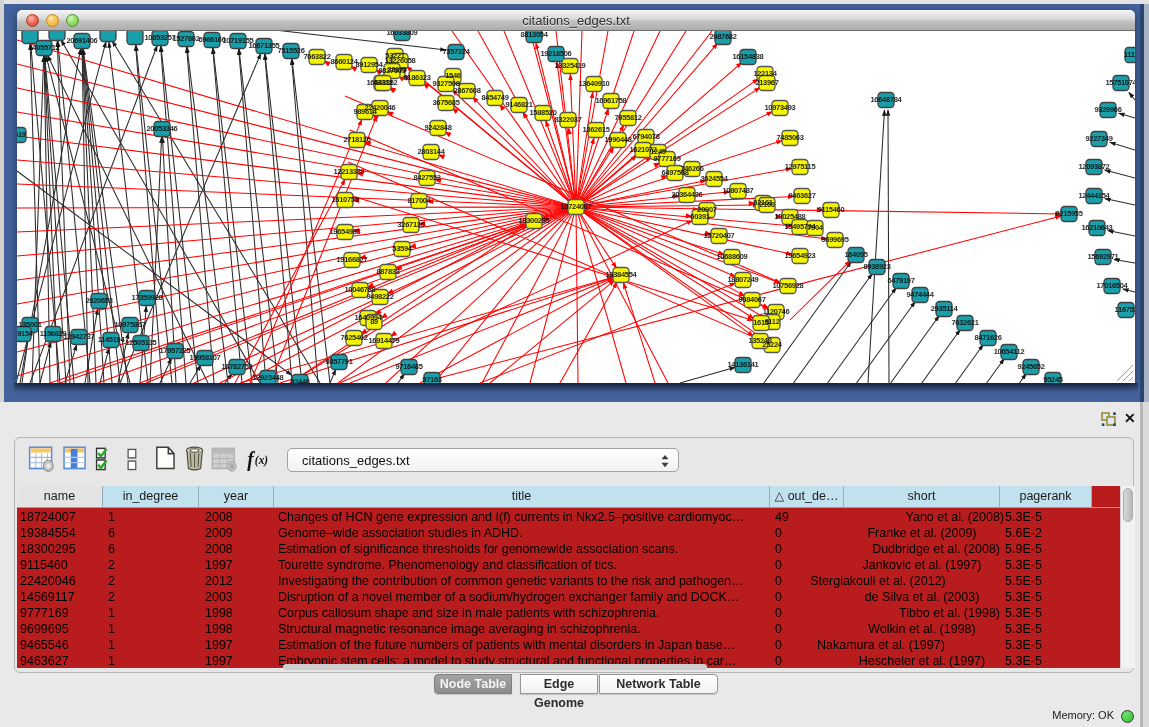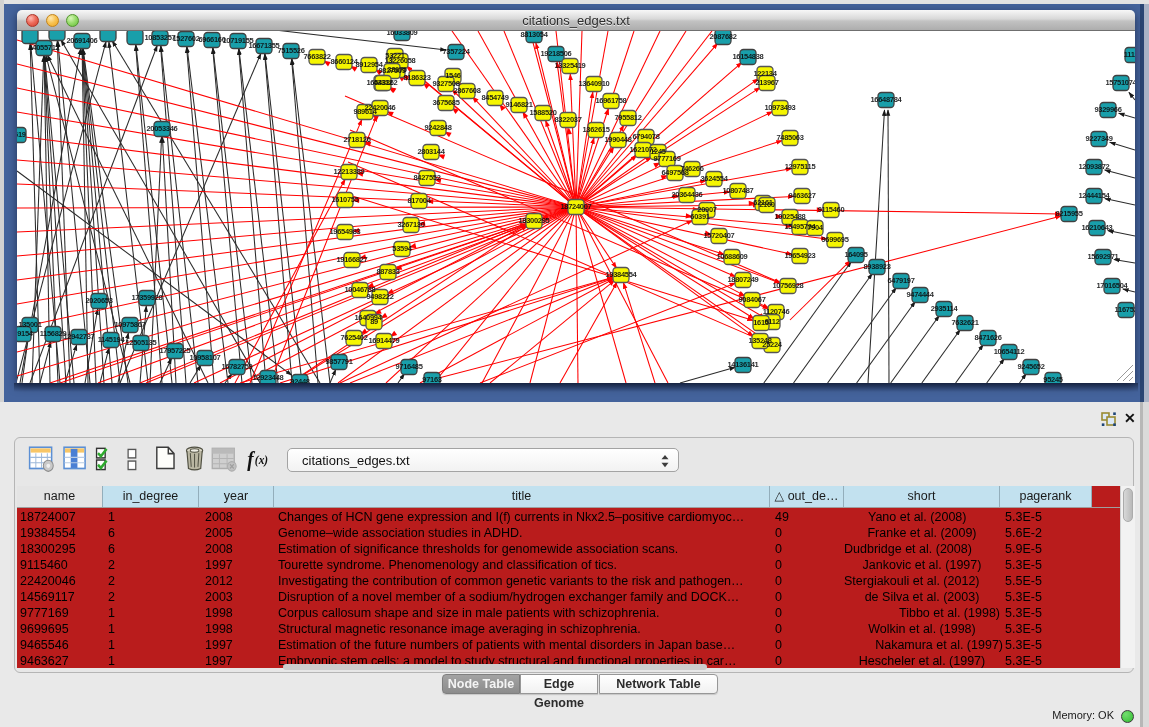--- a/index.html
+++ b/index.html
@@ -679,7 +679,7 @@
           <div class="c" style="left:188px;width:66px">2008</div>
           <div class="c" style="left:261px;width:490px">Changes of HCN gene expression and I(f) currents in Nkx2.5–positive cardiomyoc…</div>
           <div class="c" style="left:758px;width:66px">49</div>
-          <div class="c" style="left:851px;width:156px;text-align:left">Yano et al. (2008)</div>
+          <div class="c" style="left:831px;width:156px;text-align:right">Yano et al. (2008)</div>
           <div class="c" style="left:988px;width:85px">5.3E-5</div>
         </div>
         <div class="row" style="top:39px">

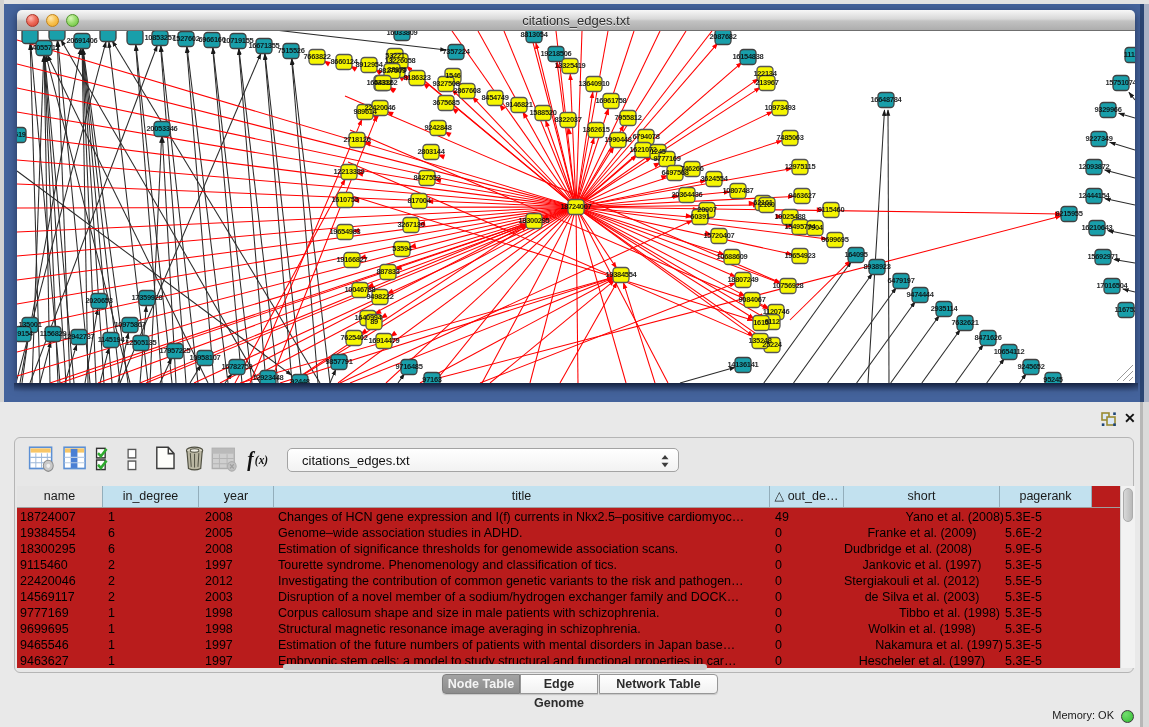--- a/index.html
+++ b/index.html
@@ -685,7 +685,7 @@
         <div class="row" style="top:39px">
           <div class="c" style="left:3px;width:82px">19384554</div>
           <div class="c" style="left:91px;width:88px">6</div>
-          <div class="c" style="left:188px;width:66px">2005</div>
+          <div class="c" style="left:188px;width:66px">2009</div>
           <div class="c" style="left:261px;width:490px">Genome–wide association studies in ADHD.</div>
           <div class="c" style="left:758px;width:66px">0</div>
           <div class="c" style="left:827px;width:156px;text-align:center">Franke et al. (2009)</div>

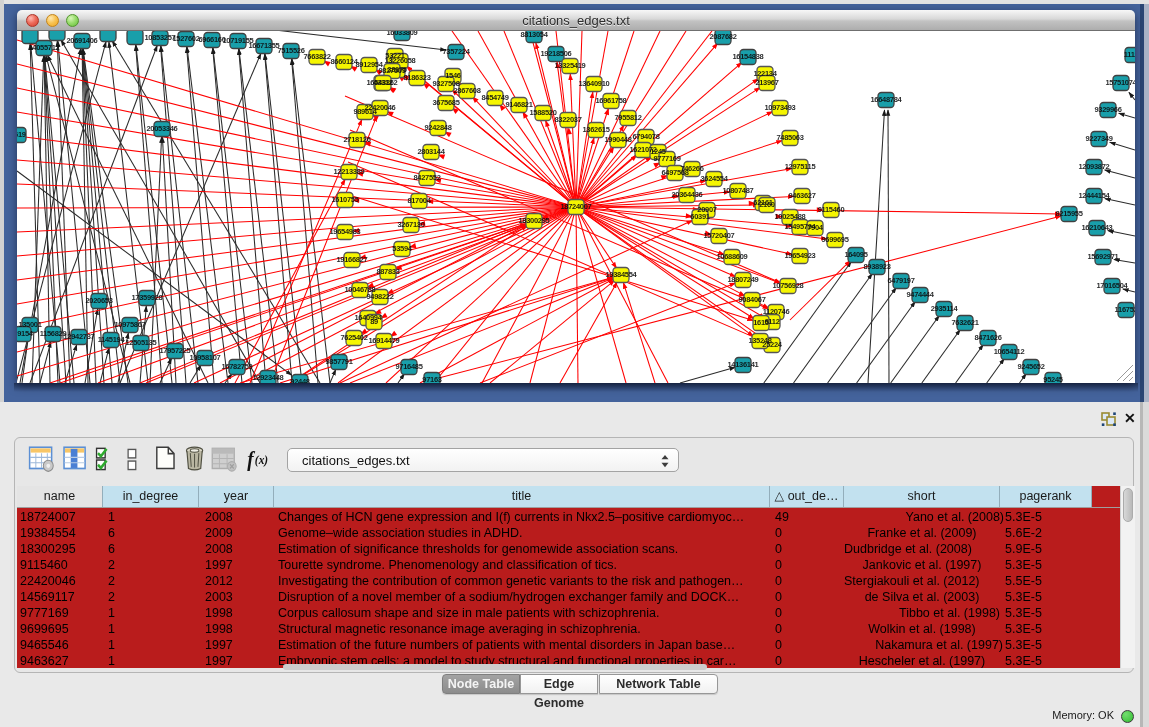--- a/index.html
+++ b/index.html
@@ -697,7 +697,7 @@
           <div class="c" style="left:188px;width:66px">2008</div>
           <div class="c" style="left:261px;width:490px">Estimation of significance thresholds for genomewide association scans.</div>
           <div class="c" style="left:758px;width:66px">0</div>
-          <div class="c" style="left:827px;width:156px;text-align:left">Dudbridge et al. (2008)</div>
+          <div class="c" style="left:827px;width:156px;text-align:right">Dudbridge et al. (2008)</div>
           <div class="c" style="left:988px;width:85px">5.9E-5</div>
         </div>
         <div class="row" style="top:71px">

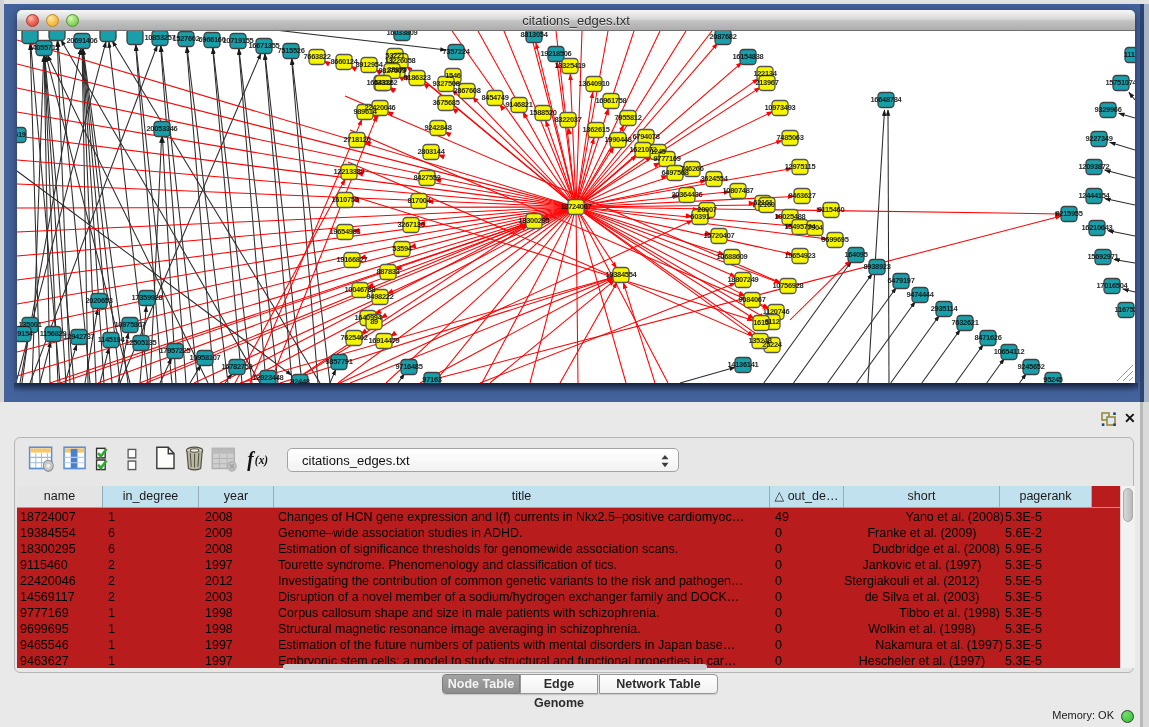--- a/index.html
+++ b/index.html
@@ -715,7 +715,7 @@
           <div class="c" style="left:188px;width:66px">2012</div>
           <div class="c" style="left:261px;width:490px">Investigating the contribution of common genetic variants to the risk and pathogen…</div>
           <div class="c" style="left:758px;width:66px">0</div>
-          <div class="c" style="left:827px;width:156px;">Stergiakouli et al. (2012)</div>
+          <div class="c" style="left:783px;width:156px;text-align:center">Stergiakouli et al. (2012)</div>
           <div class="c" style="left:988px;width:85px">5.5E-5</div>
         </div>
         <div class="row" style="top:103px">

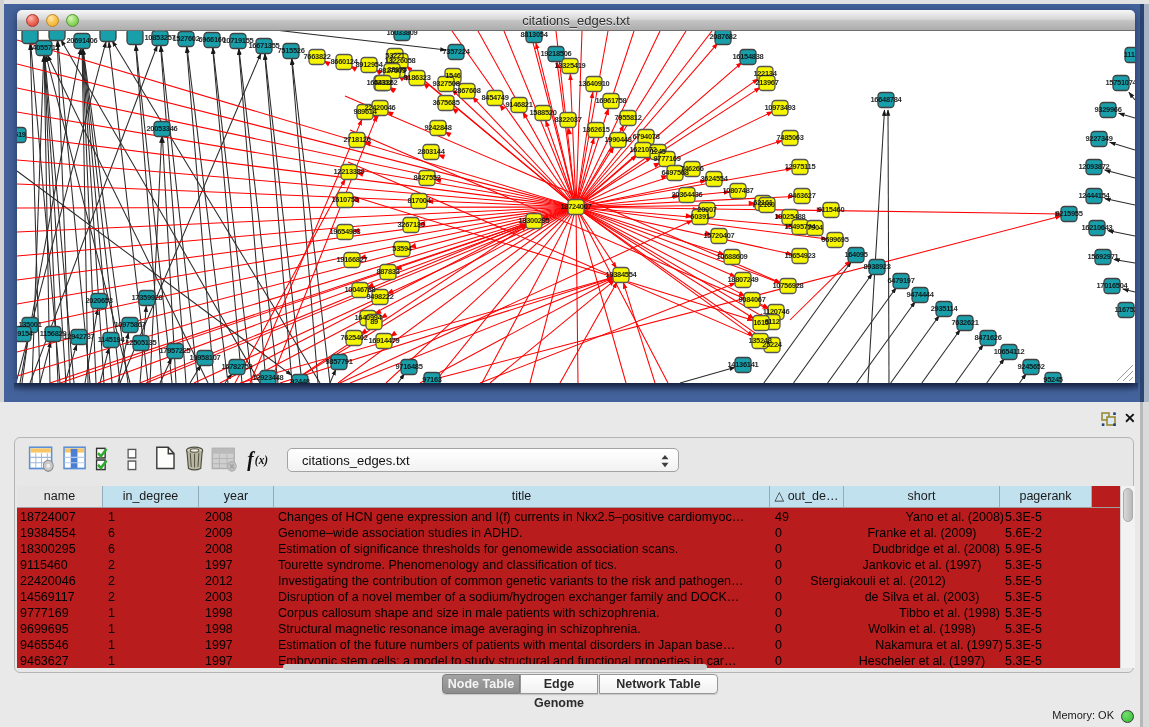--- a/index.html
+++ b/index.html
@@ -751,7 +751,7 @@
           <div class="c" style="left:188px;width:66px">1997</div>
           <div class="c" style="left:261px;width:490px">Estimation of the future numbers of patients with mental disorders in Japan base…</div>
           <div class="c" style="left:758px;width:66px">0</div>
-          <div class="c" style="left:830px;width:156px;text-align:right">Nakamura et al. (1997)</div>
+          <div class="c" style="left:800px;width:156px;text-align:left">Nakamura et al. (1997)</div>
           <div class="c" style="left:988px;width:85px">5.3E-5</div>
         </div>
         <div class="row" style="top:167px">

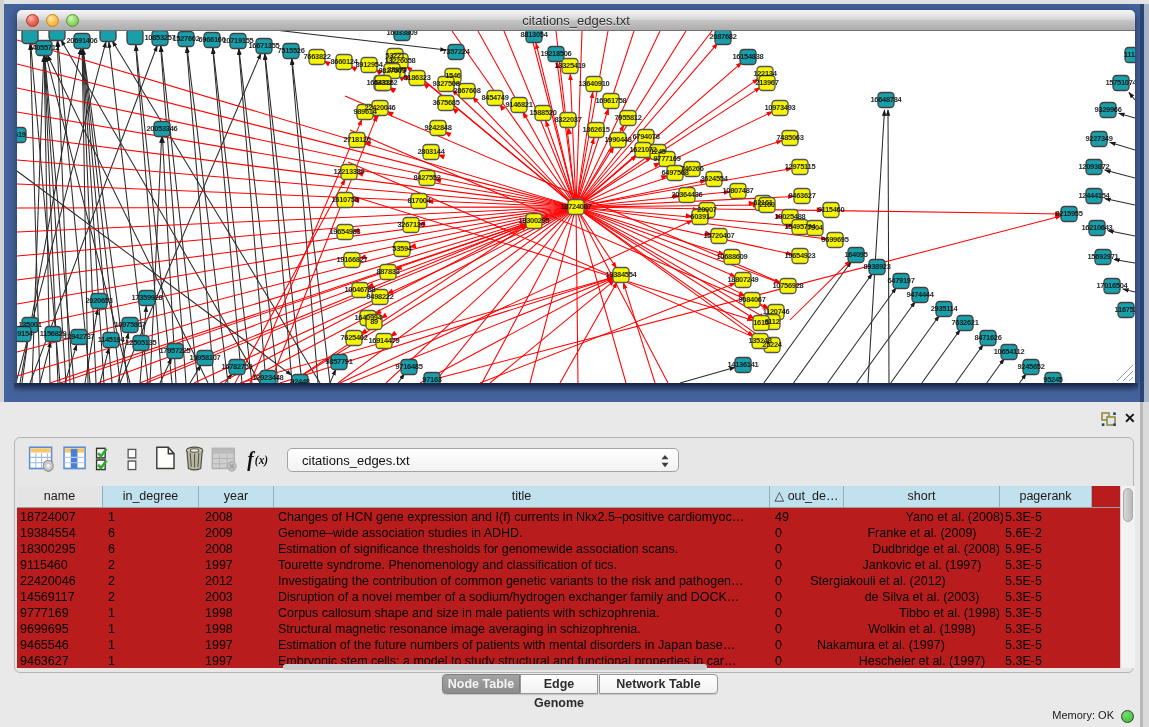--- a/index.html
+++ b/index.html
@@ -40,7 +40,7 @@
 
 #tabs{position:absolute;left:430px;top:272px;height:20px}
 .seg{position:absolute;top:0;height:20px;border:1px solid #979797;font-size:12.5px;font-weight:bold;text-align:center;line-height:19px;background:linear-gradient(#ffffff,#f1f1f1);color:#2c2c2c;box-shadow:0 1px 1px rgba(0,0,0,.15)}
-#seg1{left:12px;width:78px;border-radius:4px 0 0 4px;background:linear-gradient(#a3a3a3,#8c8c8c);color:#f4f4f4;border-color:#7f7f7f}
+#seg1{left:4px;width:78px;border-radius:4px 0 0 4px;background:linear-gradient(#a3a3a3,#8c8c8c);color:#f4f4f4;border-color:#7f7f7f}
 #seg2{left:90px;width:78px}
 #seg3{left:169px;width:119px;border-radius:0 4px 4px 0}
 #mem{position:absolute;right:35px;top:307px;font-size:11px;color:#1a1a1a}

